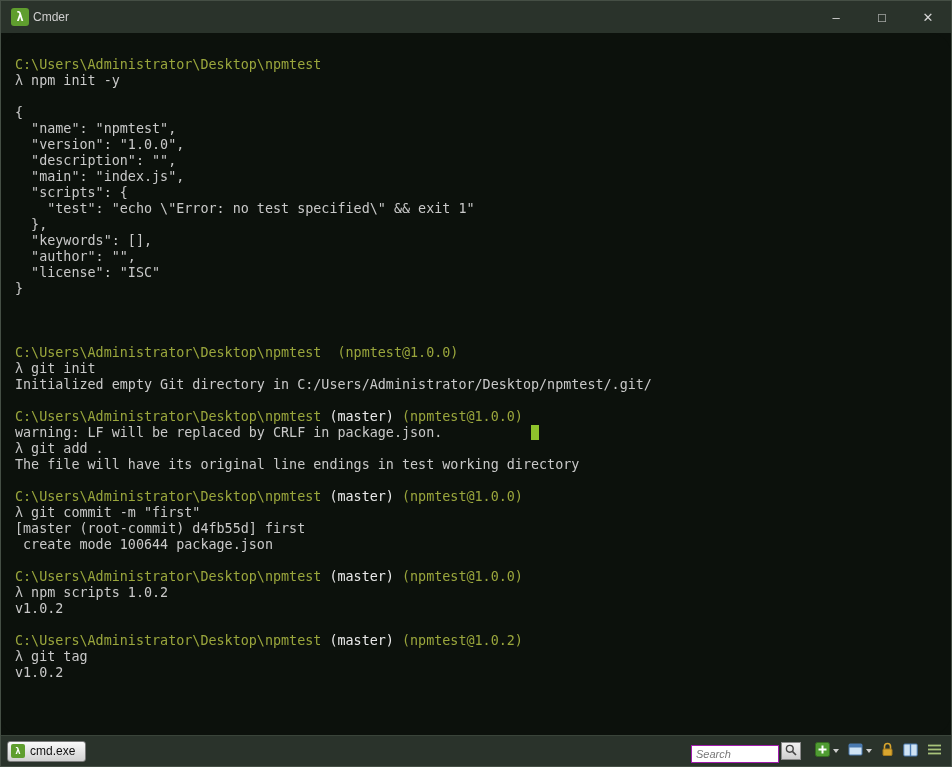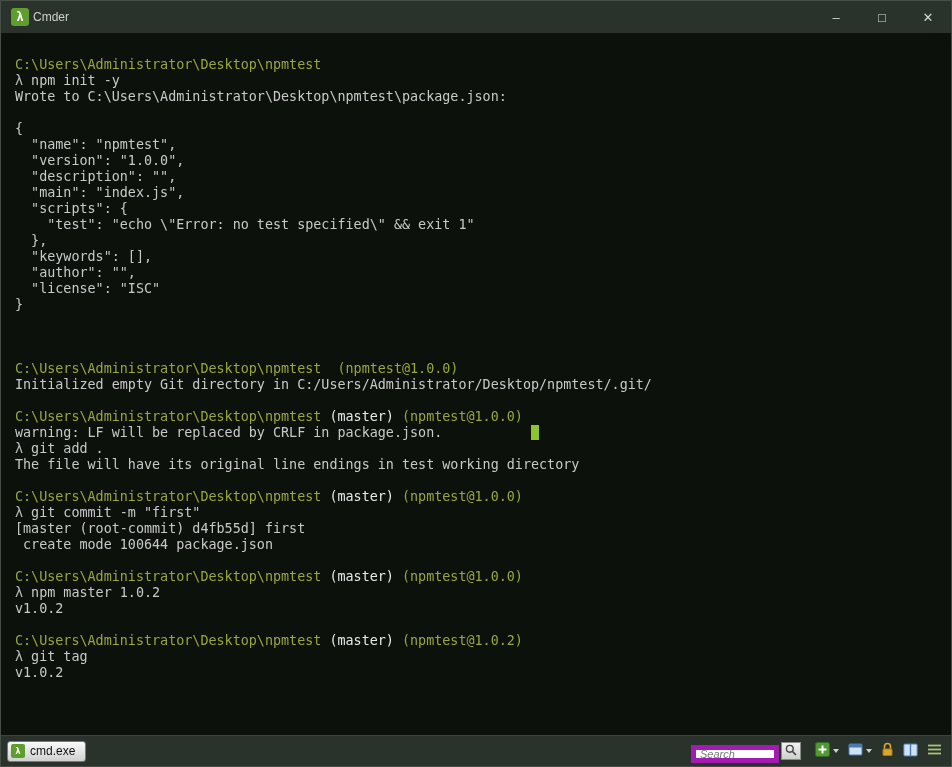--- a/index.html
+++ b/index.html
@@ -66,7 +66,6 @@
   <div class="terminal">
       <div class="term-line"><span class="c-path">C:\Users\Administrator\Desktop\npmtest</span></div>
       <div class="term-line"><span class="c-lambda">λ</span><span class="c-text"> npm init -y</span></div>
-      <div class="term-line"><span class="c-text">Wrote to C:\Users\Administrator\Desktop\npmtest\package.json:</span></div>
       <div class="term-line"></div>
       <div class="term-line"><span class="c-text">{</span></div>
       <div class="term-line"><span class="c-text">  "name": "npmtest",</span></div>

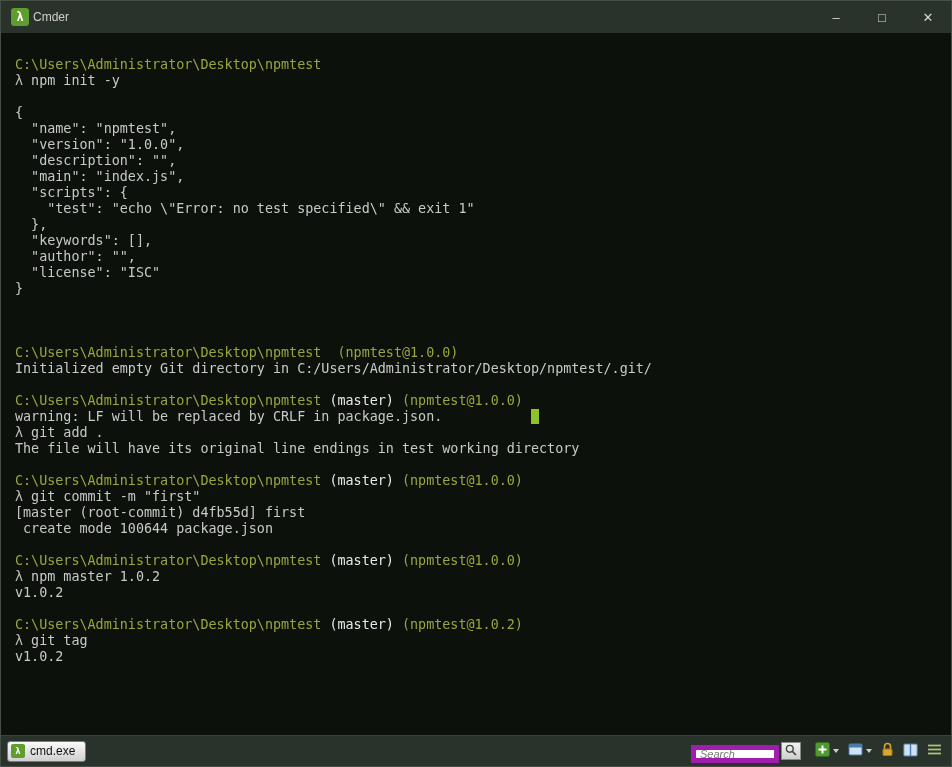--- a/index.html
+++ b/index.html
@@ -83,6 +83,7 @@
       <div class="term-line"></div>
       <div class="term-line"></div>
       <div class="term-line"><span class="c-path">C:\Users\Administrator\Desktop\npmtest</span><span class="c-text">  </span><span class="c-ver">(npmtest@1.0.0)</span></div>
+      <div class="term-line"><span class="c-lambda">λ</span><span class="c-text"> git init</span></div>
       <div class="term-line"><span class="c-text">Initialized empty Git directory in C:/Users/Administrator/Desktop/npmtest/.git/</span></div>
       <div class="term-line"></div>
       <div class="term-line"><span class="c-path">C:\Users\Administrator\Desktop\npmtest</span><span class="c-text"> </span><span class="c-branch">(master)</span><span class="c-text"> </span><span class="c-ver">(npmtest@1.0.0)</span></div>

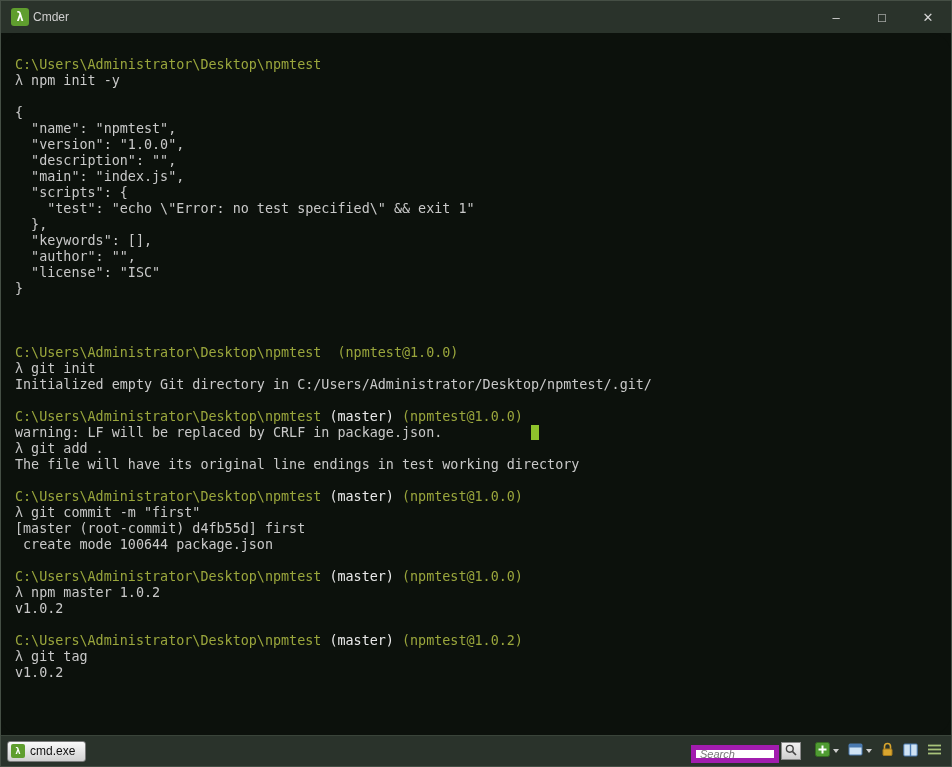--- a/index.html
+++ b/index.html
@@ -97,7 +97,7 @@
       <div class="term-line"><span class="c-text"> create mode 100644 package.json</span></div>
       <div class="term-line"></div>
       <div class="term-line"><span class="c-path">C:\Users\Administrator\Desktop\npmtest</span><span class="c-text"> </span><span class="c-branch">(master)</span><span class="c-text"> </span><span class="c-ver">(npmtest@1.0.0)</span></div>
-      <div class="term-line"><span class="c-lambda">λ</span><span class="c-text"> npm master 1.0.2</span></div>
+      <div class="term-line"><span class="c-lambda">λ</span><span class="c-text"> npm scripts 1.0.2</span></div>
       <div class="term-line"><span class="c-text">v1.0.2</span></div>
       <div class="term-line"></div>
       <div class="term-line"><span class="c-path">C:\Users\Administrator\Desktop\npmtest</span><span class="c-text"> </span><span class="c-branch">(master)</span><span class="c-text"> </span><span class="c-ver">(npmtest@1.0.2)</span></div>

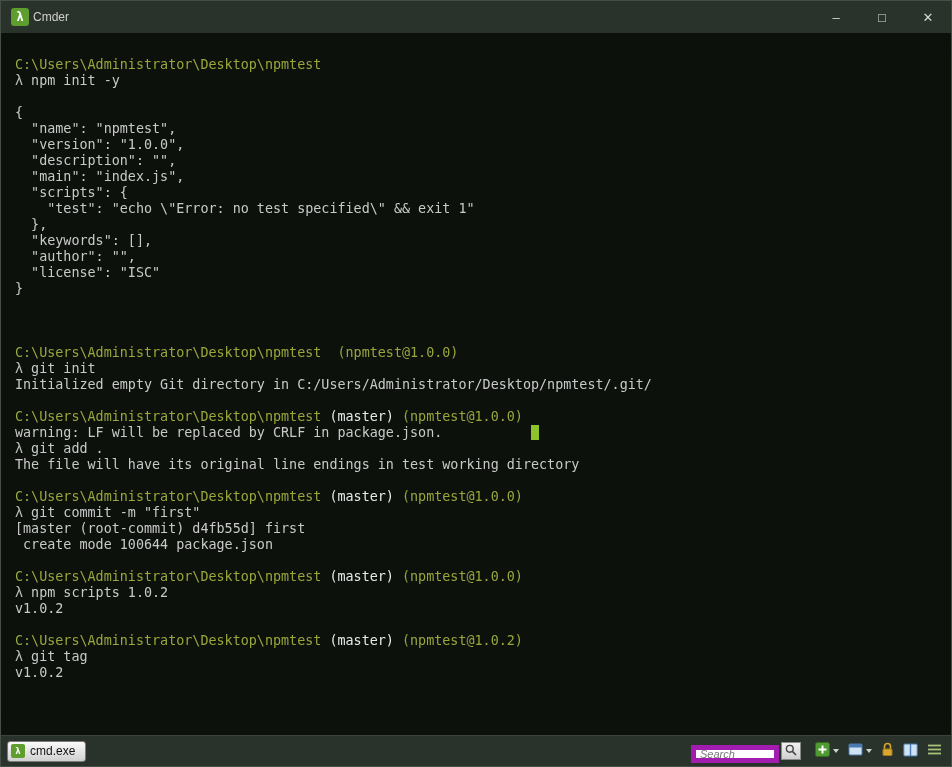--- a/index.html
+++ b/index.html
@@ -38,7 +38,7 @@
   .tab-icon{width:14px;height:14px;border-radius:2px;background:var(--brand-green);color:#fff;
     font-family:"DejaVu Sans Mono",monospace;font-weight:bold;font-size:9px;line-height:14px;text-align:center;}
   .spacer{flex:1;}
-  .search{width:88px;height:18px;box-sizing:border-box;border:5px solid #a21caf;font-size:11px;
+  .search{width:88px;height:18px;box-sizing:border-box;border:1px solid #a21caf;font-size:11px;
     padding:0 4px;font-family:"Liberation Sans",sans-serif;background:#ffffff;color:#222;margin-top:6px;}
   .search::placeholder{font-style:italic;color:#777;}
   .sb-btn{display:flex;align-items:center;justify-content:center;background:transparent;border:none;

